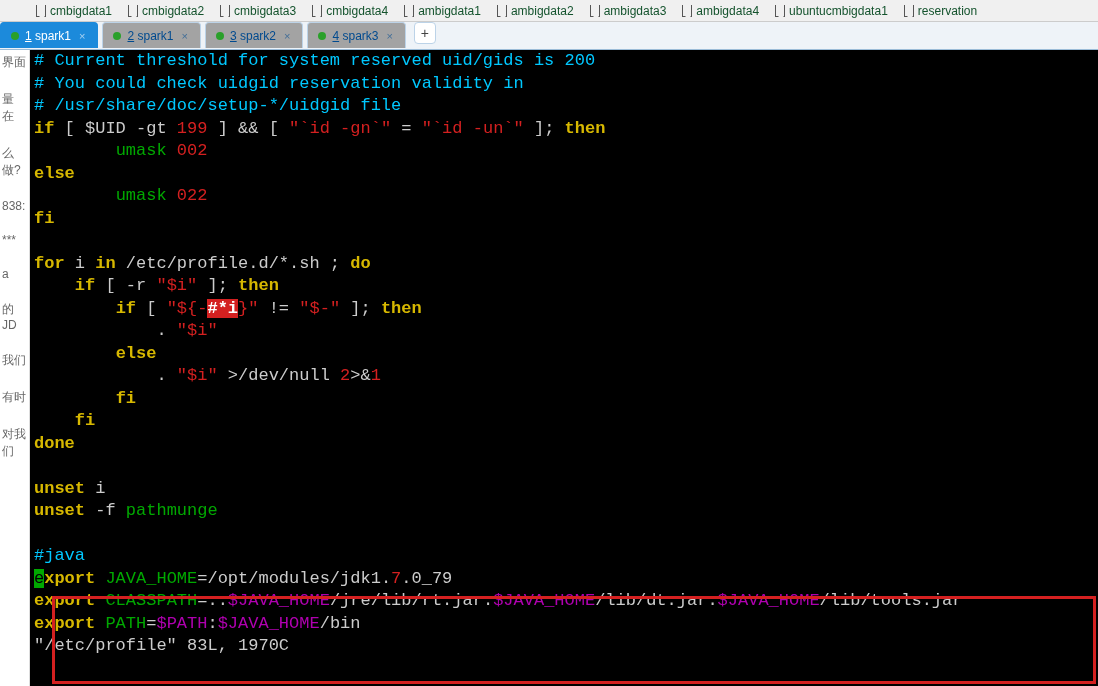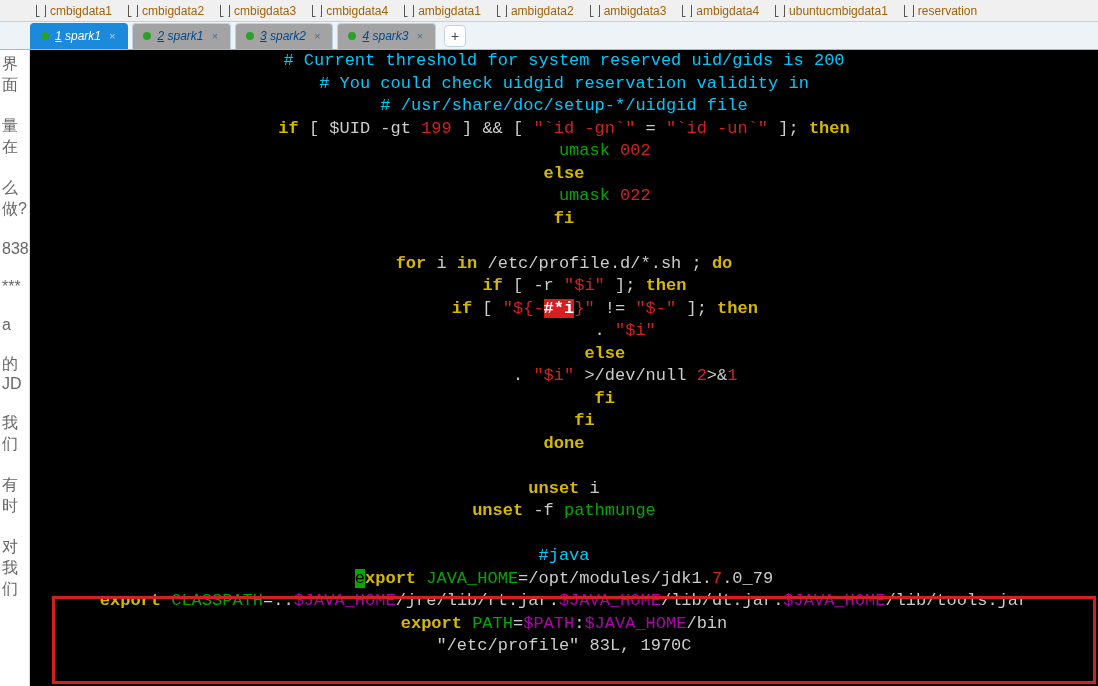--- a/index.html
+++ b/index.html
@@ -15,7 +15,7 @@
     padding-left: 30px;
     gap: 4px;
     font-size: 12px;
-    color: #a16207;
+    color: #14532d;
     overflow: hidden; white-space: nowrap;
   }
   .bookmark-item {

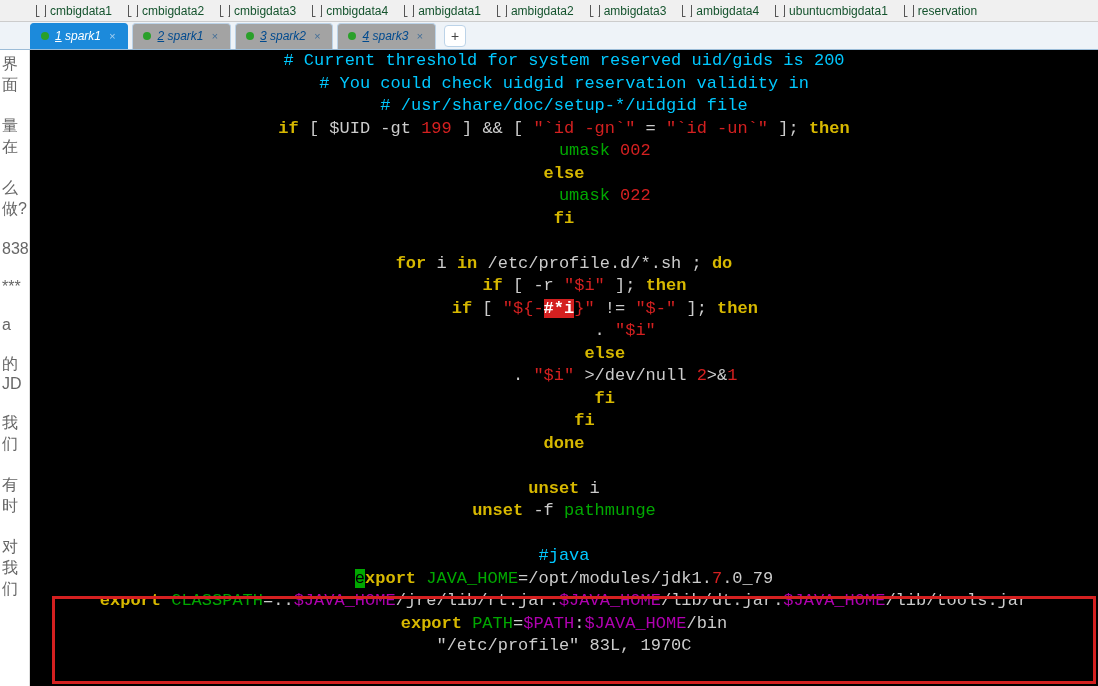--- a/index.html
+++ b/index.html
@@ -38,10 +38,8 @@
     height: 28px;
     background: #eef3f8;
     border-bottom: 1px solid #9bbcd8;
-    display: flex; align-items: center;
-    padding-left: 30px;
+    display: flex; align-items: flex-start;
     gap: 0;
-    font-style: italic;
   }
   .tab {
     display: inline-flex; align-items: center; gap: 6px;

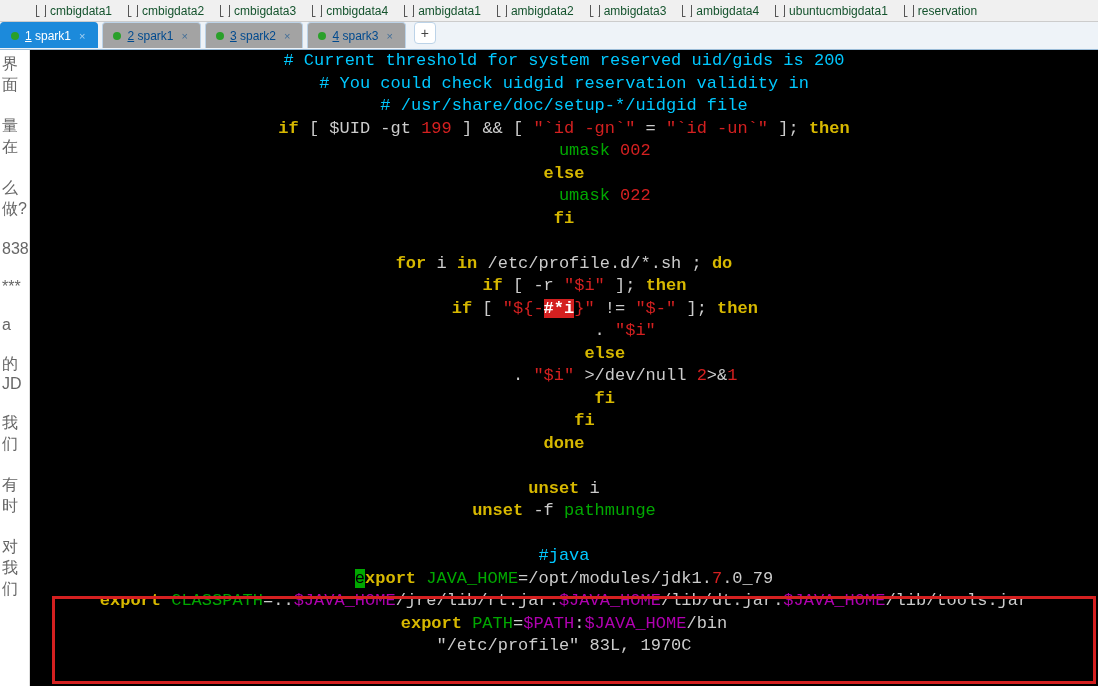--- a/index.html
+++ b/index.html
@@ -71,7 +71,7 @@
   .main-row { flex: 1; display: flex; min-height: 0; }
   .left-gutter {
     width: 30px; background: #fff; border-right: 1px solid #ddd;
-    font-size: 16px; color: #666; padding: 4px 2px;
+    font-size: 12px; color: #666; padding: 4px 2px;
     overflow: hidden;
   }
   .left-gutter div { margin-bottom: 20px; }

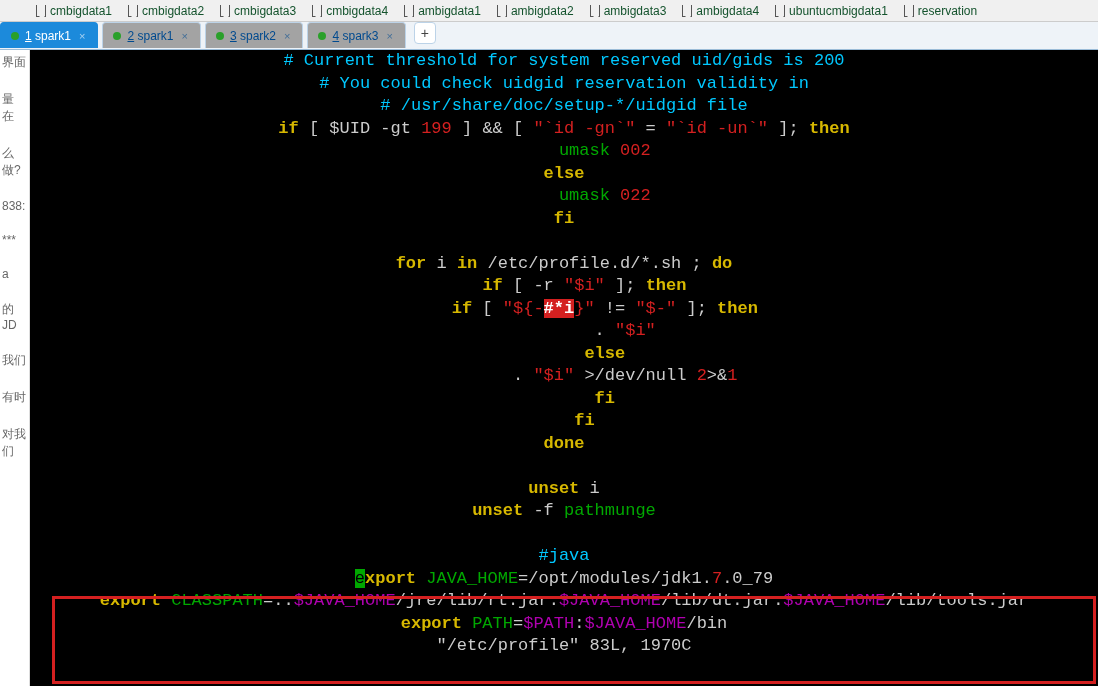--- a/index.html
+++ b/index.html
@@ -76,7 +76,7 @@
   }
   .left-gutter div { margin-bottom: 20px; }
 
-  .terminal-wrap { flex: 1; position: relative; background: #86efac; overflow: hidden; text-align: center; }
+  .terminal-wrap { flex: 1; position: relative; background: #86efac; overflow: hidden; }
   .terminal {
     position: absolute; top: 0; left: 0; right: 0; bottom: 0;
     background: #000; color: #ccc;

